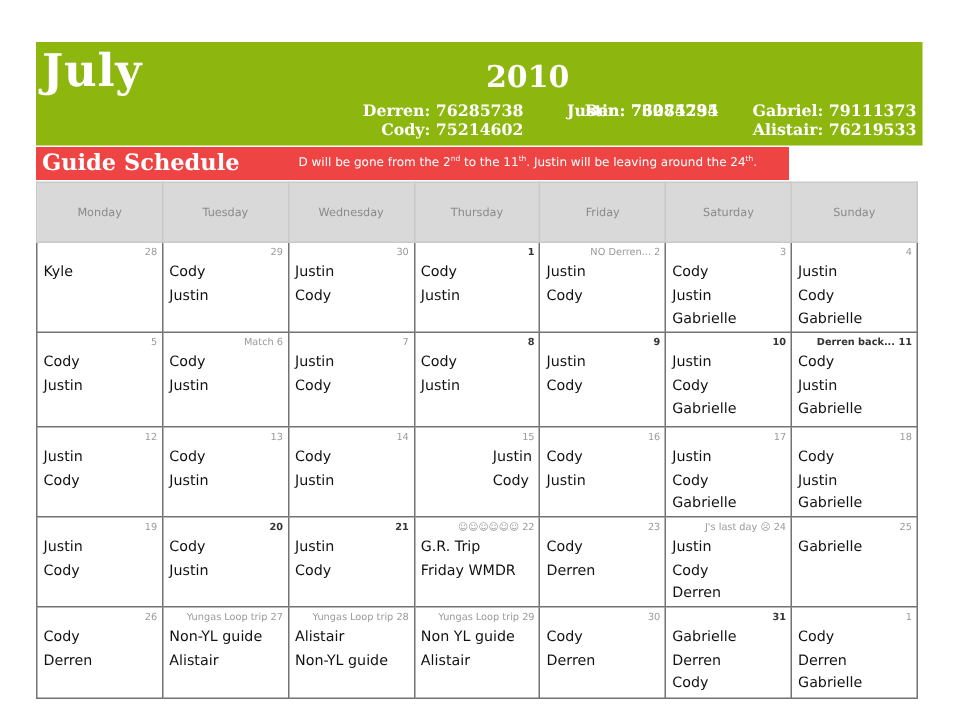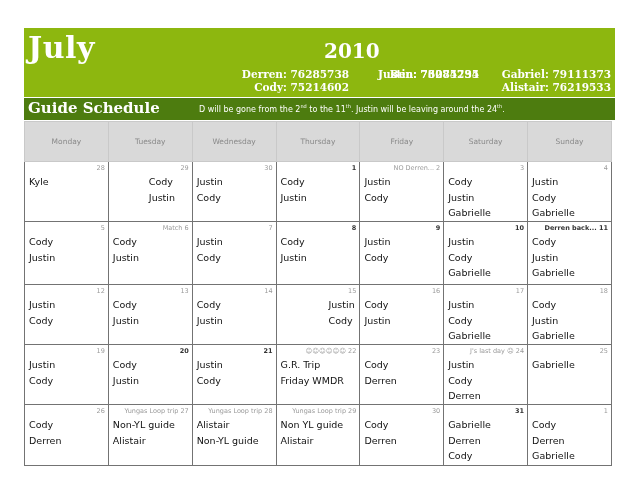--- a/index.html
+++ b/index.html
@@ -8,7 +8,7 @@
   .month { position:absolute; left:4px; top:2px; font-family:"DejaVu Serif", serif; font-weight:bold; font-size:30px; letter-spacing:0.5px;text-align:center; }
   .year { position:absolute; left:268px; top:11px; font-family:"DejaVu Serif", serif; font-weight:bold; font-size:20px;margin-left:32px; }
   .contact { position:absolute; font-family:"DejaVu Serif", serif; font-weight:bold; font-size:10.5px; white-space:nowrap; text-align:right; }
-  .subbar { position:absolute; left:24px; top:98px; width:591px; height:22px; background:#4d7c0f; color:#ffffff; }
+  .subbar { position:absolute; left:24px; top:98px; width:502px; height:22px; background:#ef4444; color:#ffffff; }
   .subtitle { position:absolute; left:4px; top:1px; font-family:"DejaVu Serif", serif; font-weight:bold; font-size:15px; }
   .note { position:absolute; left:175px; top:5px; font-size:8px; white-space:nowrap; }
   .note sup { font-size:5px; }

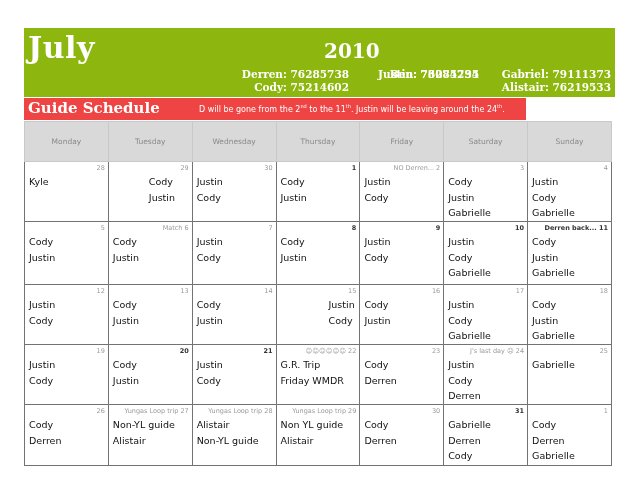--- a/index.html
+++ b/index.html
@@ -62,7 +62,7 @@
             </div>
           </div>
         </td>
-        <td style="height: 59px; padding-left: 36px;">
+        <td style="height: 59px;">
           <div class="cell">
             <div class="dayhead">29</div>
             <div class="names">

